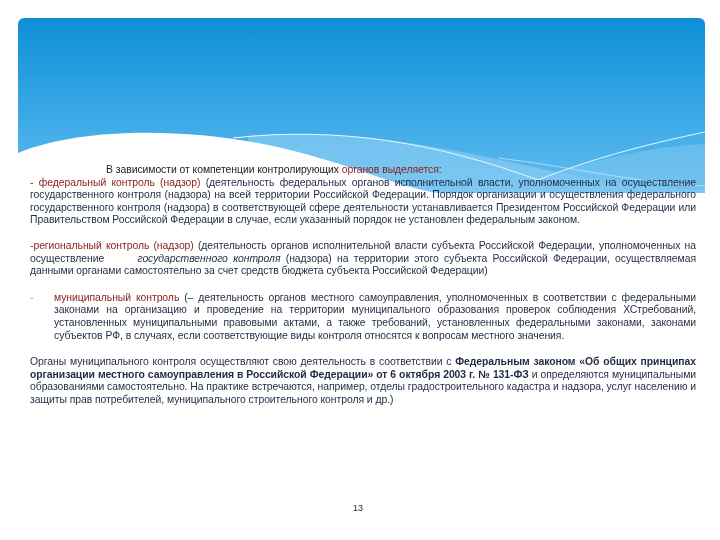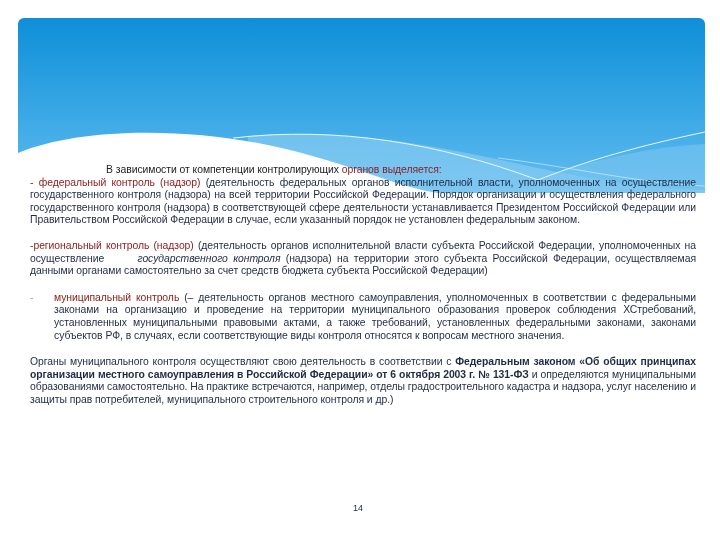--- a/index.html
+++ b/index.html
@@ -85,7 +85,7 @@
     <p><span>Органы муниципального контроля осуществляют свою деятельность в соответствии с </span><span class="b">Федеральным законом «Об общих принципах организации местного самоуправления в Российской Федерации» от 6 октября 2003 г. № 131-ФЗ</span><span> и определяются муниципальными образованиями самостоятельно. На практике встречаются, например, отделы градостроительного кадастра и надзора, услуг населению и защиты прав потребителей, муниципального строительного контроля и др.)</span></p>
   </div>
 
-  <div class="page-number">14</div>
+  <div class="page-number">13</div>
 </div>
 
 </body></html>

